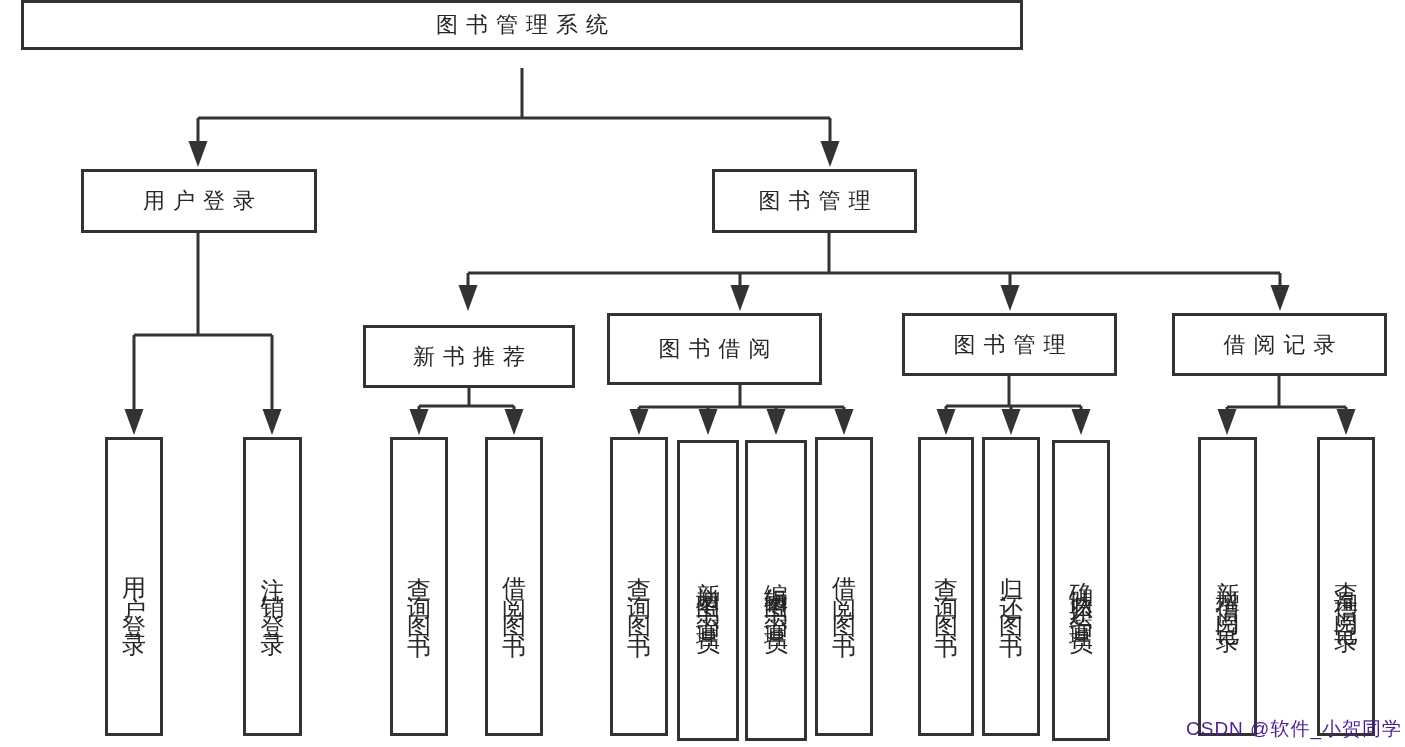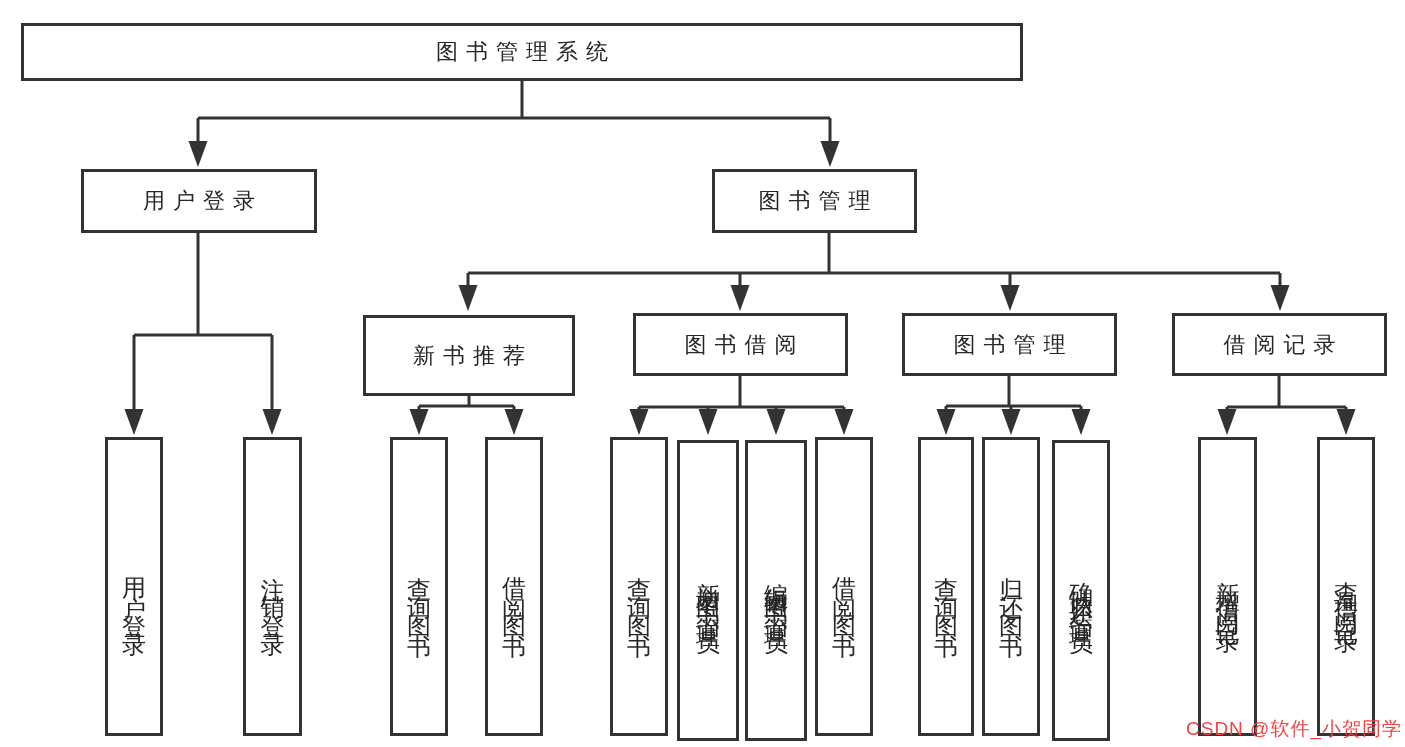--- a/index.html
+++ b/index.html
@@ -94,7 +94,7 @@
     </g>
   </svg>
 
-  <div class="node" style="left:21px;top:23px;width:1002px;height:58px">
+  <div class="node" style="left:21px;top:0;width:1002px;height:50px">
     <span class="h-label">图书管理系统</span>
   </div>
 

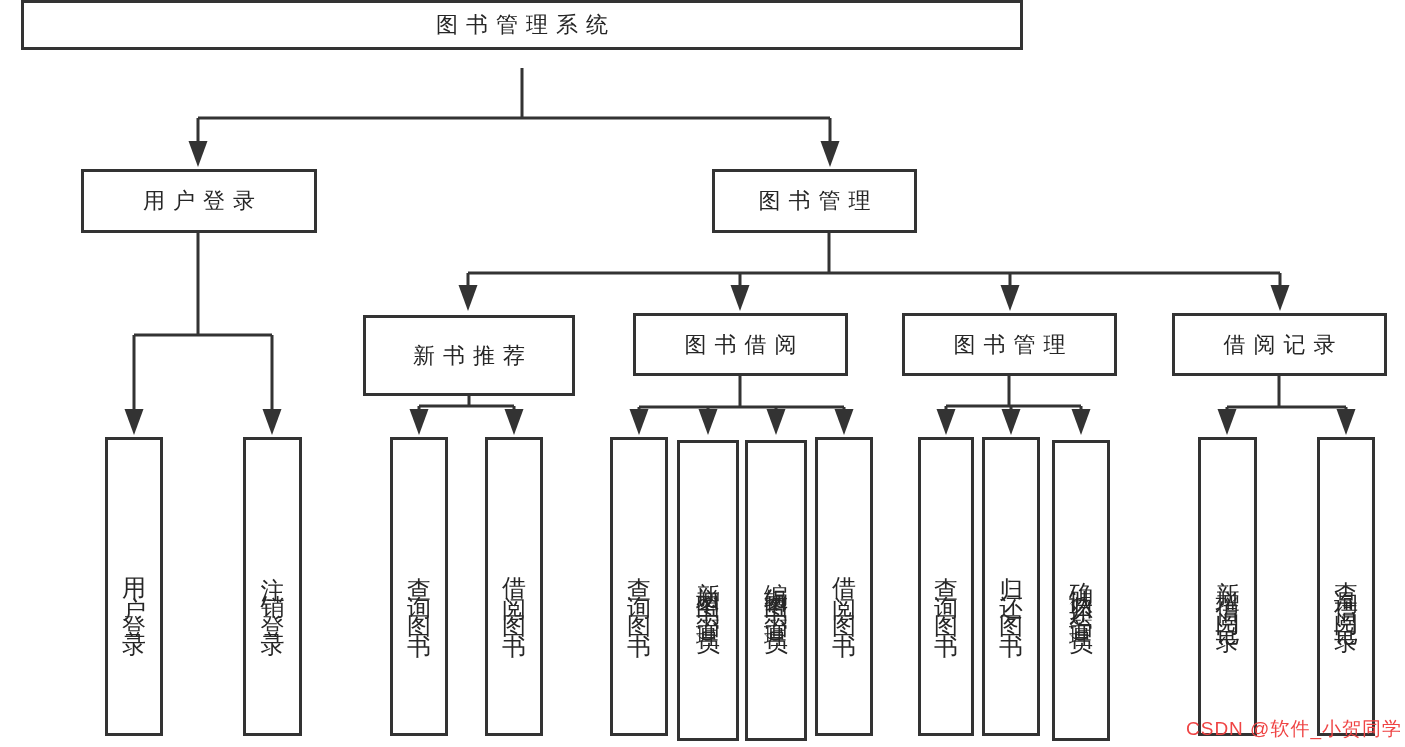--- a/index.html
+++ b/index.html
@@ -105,7 +105,7 @@
     <span class="h-label">图书管理</span>
   </div>
 
-  <div class="node" style="left:363px;top:315px;width:212px;height:81px">
+  <div class="node" style="left:363px;top:325px;width:212px;height:63px">
     <span class="h-label">新书推荐</span>
   </div>
   <div class="node" style="left:633px;top:313px;width:215px;height:63px">

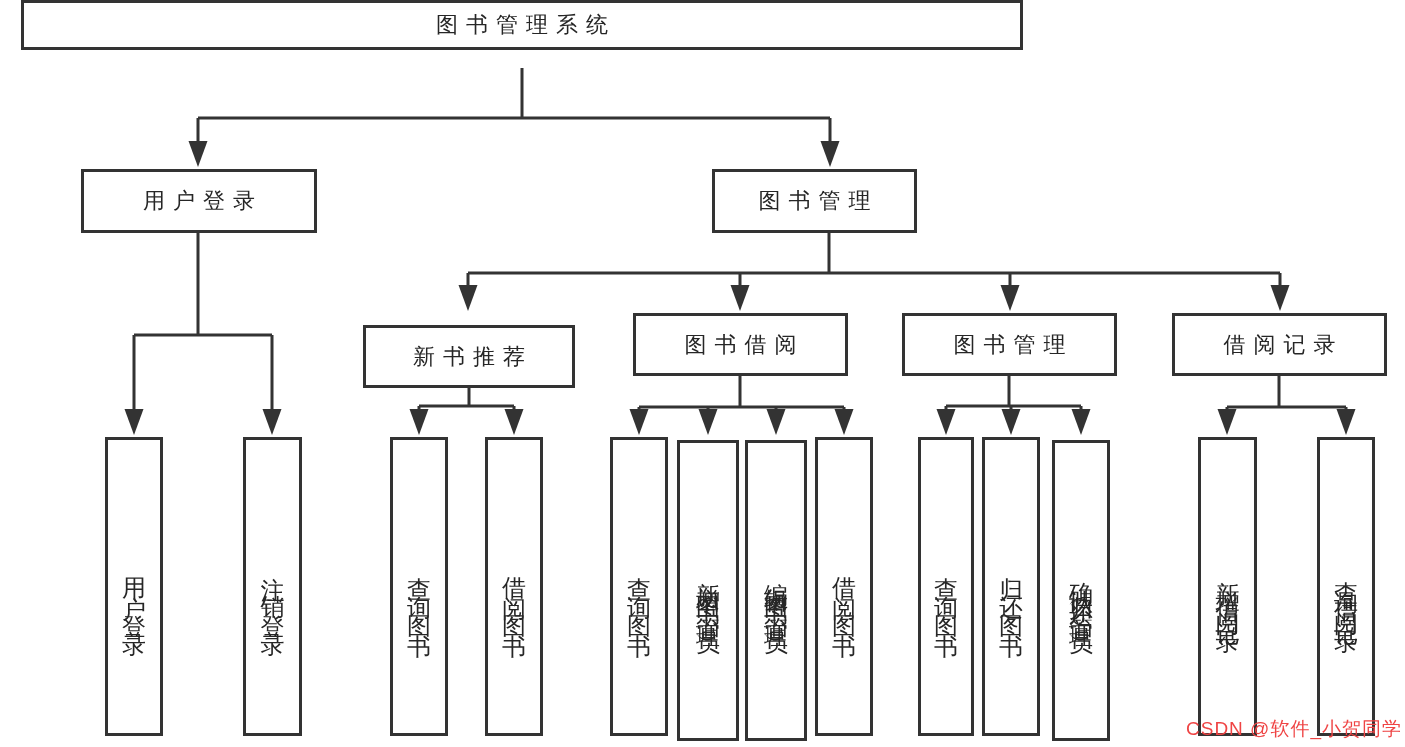--- a/index.html
+++ b/index.html
@@ -108,7 +108,7 @@
   <div class="node" style="left:363px;top:325px;width:212px;height:63px">
     <span class="h-label">新书推荐</span>
   </div>
-  <div class="node" style="left:633px;top:313px;width:215px;height:63px">
+  <div class="node" style="left:607px;top:313px;width:215px;height:72px">
     <span class="h-label">图书借阅</span>
   </div>
   <div class="node" style="left:902px;top:313px;width:215px;height:63px">

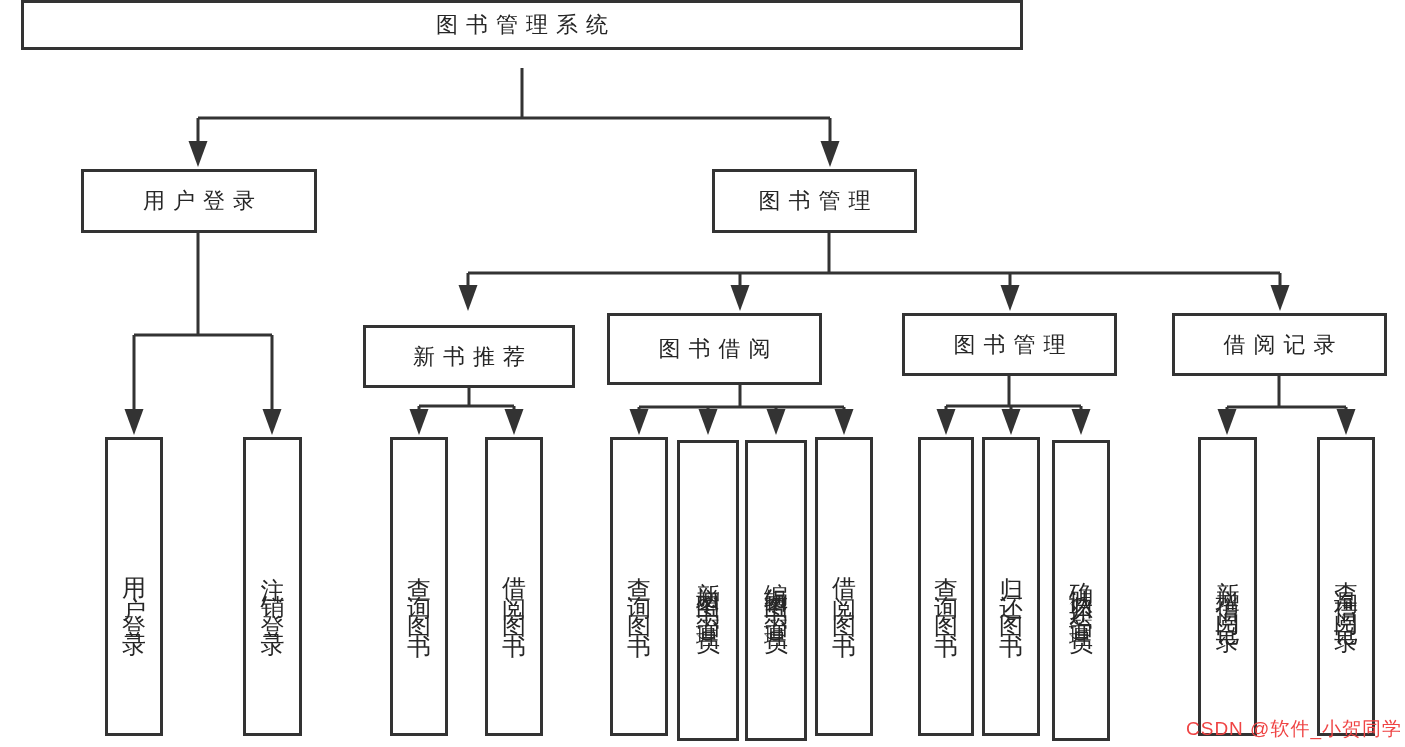--- a/index.html
+++ b/index.html
@@ -43,7 +43,7 @@
     position:absolute;
     left:1186px;top:716px;
     font-size:19px;
-    color:#ef4444;
+    color:#4c1d95;
     white-space:nowrap;
     z-index:3;
     letter-spacing:1px;

